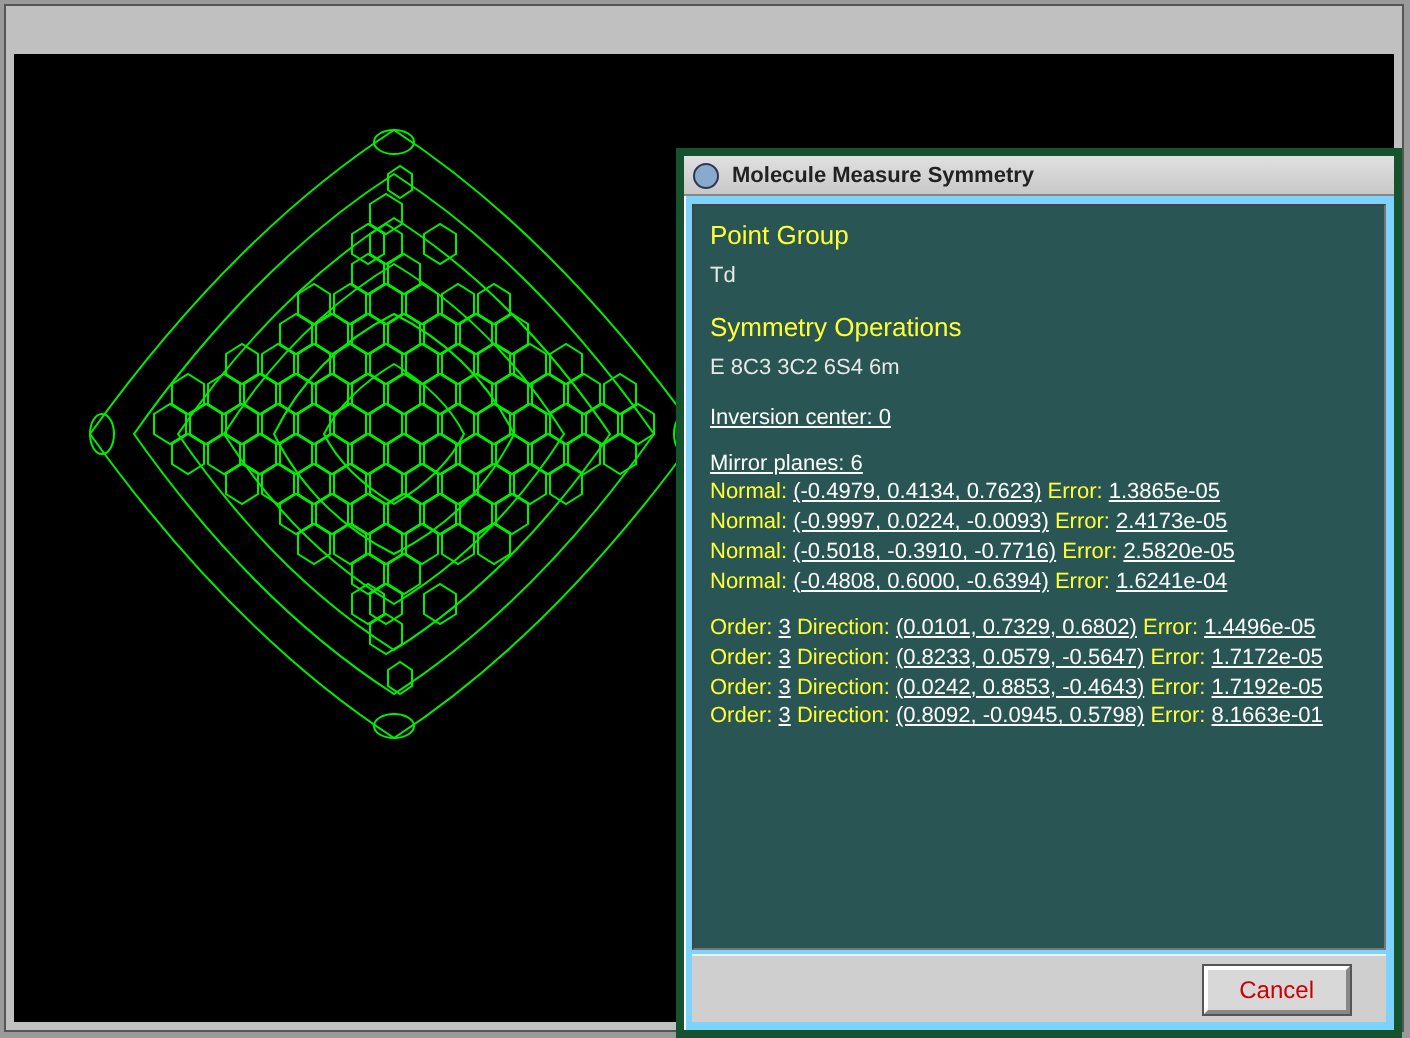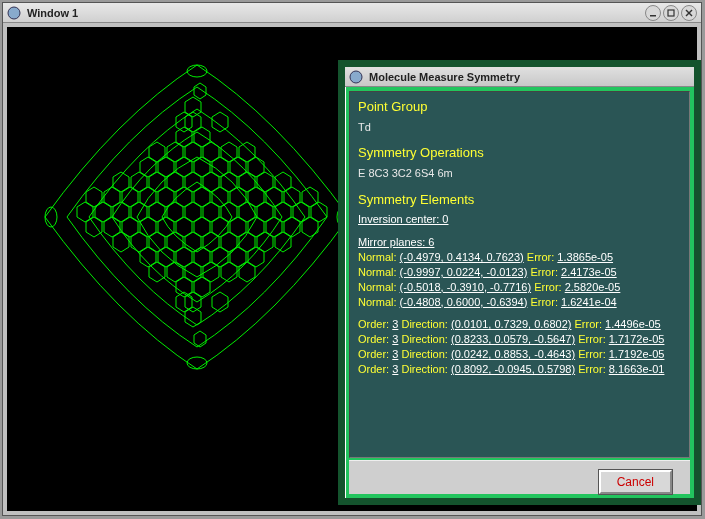--- a/index.html
+++ b/index.html
@@ -127,32 +127,6 @@
 <body>
 
 <div class="main-window">
-  <div class="titlebar">
-    <span class="icon">
-      <svg width="14" height="14" viewBox="0 0 14 14">
-          <circle cx="7" cy="7" r="6" fill="#88aacc" stroke="#335" stroke-width="1"></circle>
-        </svg>
-    </span>
-    <span>Window 1</span>
-    <div class="controls">
-      <div class="win-btn">
-        <svg width="8" height="8" viewBox="0 0 8 8">
-            <rect x="1" y="6" width="6" height="1.5" fill="#333"></rect>
-          </svg>
-      </div>
-      <div class="win-btn">
-        <svg width="8" height="8" viewBox="0 0 8 8">
-            <rect x="1" y="1" width="6" height="6" fill="none" stroke="#333" stroke-width="1.2"></rect>
-          </svg>
-      </div>
-      <div class="win-btn">
-        <svg width="8" height="8" viewBox="0 0 8 8">
-            <line x1="1" y1="1" x2="7" y2="7" stroke="#333" stroke-width="1.4"></line>
-            <line x1="7" y1="1" x2="1" y2="7" stroke="#333" stroke-width="1.4"></line>
-          </svg>
-      </div>
-    </div>
-  </div>
   <div class="viewport">
     <svg class="mesh" viewBox="0 0 320 320">
       <g fill="none" stroke="#00ee00" stroke-width="1">

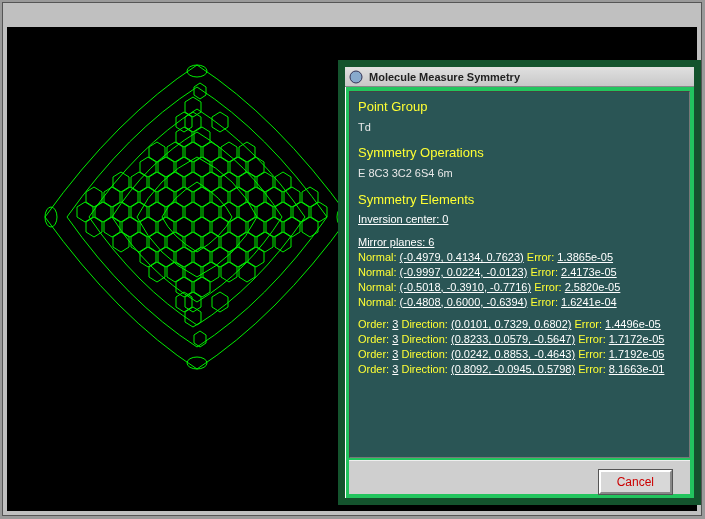--- a/index.html
+++ b/index.html
@@ -63,10 +63,10 @@
   
   .dialog {
     position: absolute;
-    left: 338px; top: 60px;
+    left: 338px; top: 74px;
     width: 363px; height: 445px;
-    background: #22c55e;
-    border: 7px solid #14532d;
+    background: #7dd3fc;
+    border: 4px solid #14532d;
     box-shadow: 1px 1px 0 #fff inset;
   }
   .dialog .titlebar {

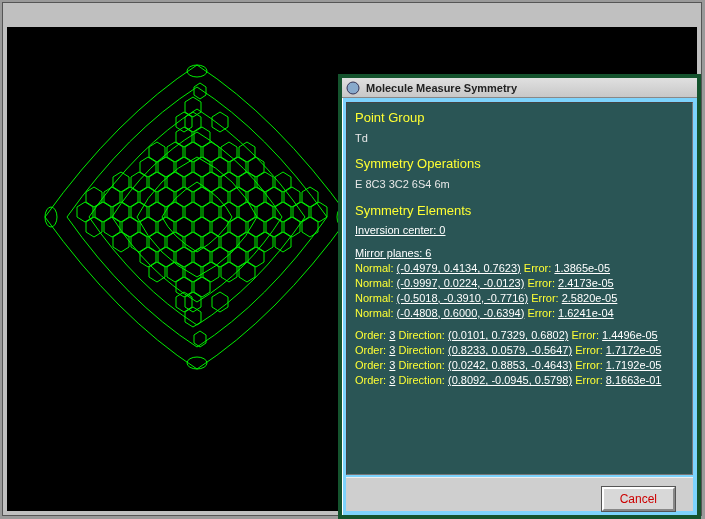--- a/index.html
+++ b/index.html
@@ -274,7 +274,6 @@
     <div class="heading">Symmetry Operations</div>
     <div class="val">E 8C3 3C2 6S4 6m</div>
 
-    <div class="heading">Symmetry Elements</div>
     <div class="white">Inversion center: 0</div>
     <div class="section-gap"></div>
     <div class="white">Mirror planes: 6</div>

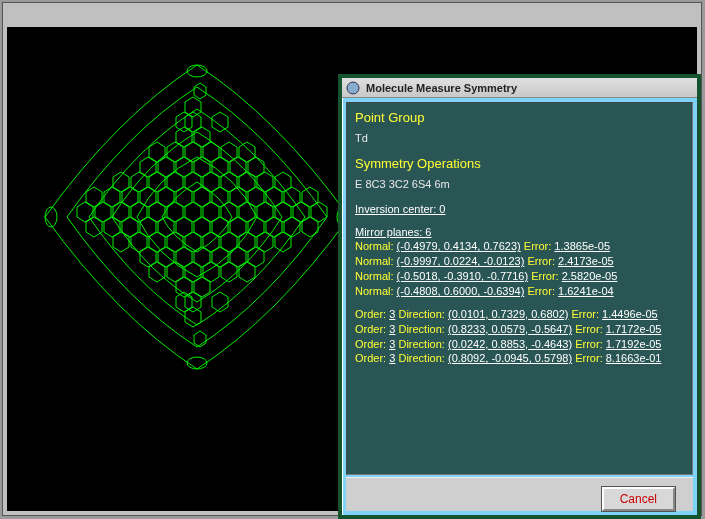--- a/index.html
+++ b/index.html
@@ -279,7 +279,7 @@
     <div class="white">Mirror planes: 6</div>
     <div id="mirror-list">
         <div class="line"><span class="label">Normal:</span> <span class="white">(-0.4979, 0.4134, 0.7623)</span> <span class="err">Error:</span> <span class="white">1.3865e-05</span></div>
-        <div class="line"><span class="label">Normal:</span> <span class="white">(-0.9997, 0.0224, -0.0123)</span> <span class="err">Error:</span> <span class="white">2.4173e-05</span></div>
+        <div class="line"><span class="label">Normal:</span> <span class="white">(-0.9997, 0.0224, -0.0093)</span> <span class="err">Error:</span> <span class="white">2.4173e-05</span></div>
         <div class="line"><span class="label">Normal:</span> <span class="white">(-0.5018, -0.3910, -0.7716)</span> <span class="err">Error:</span> <span class="white">2.5820e-05</span></div>
         <div class="line"><span class="label">Normal:</span> <span class="white">(-0.4808, 0.6000, -0.6394)</span> <span class="err">Error:</span> <span class="white">1.6241e-04</span></div>
       </div>

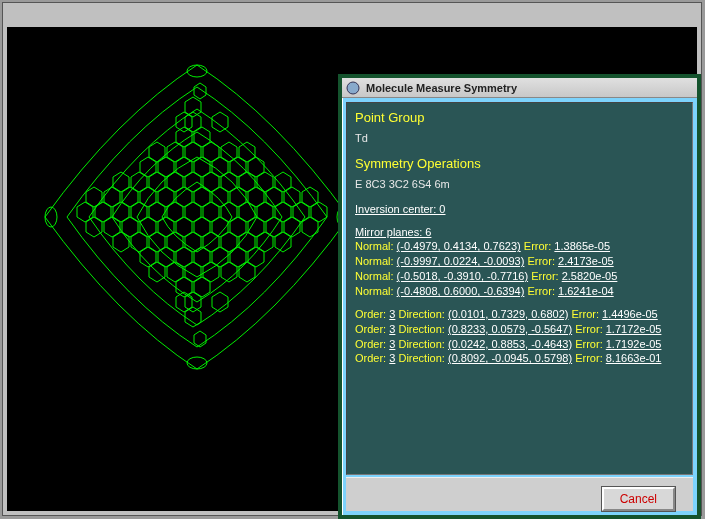--- a/index.html
+++ b/index.html
@@ -106,7 +106,7 @@
     background: #cfcfcf;
     display: flex;
     justify-content: flex-end;
-    align-items: flex-end;
+    align-items: center;
     padding-right: 18px;
     border-top: 1px solid #eee;
   }

